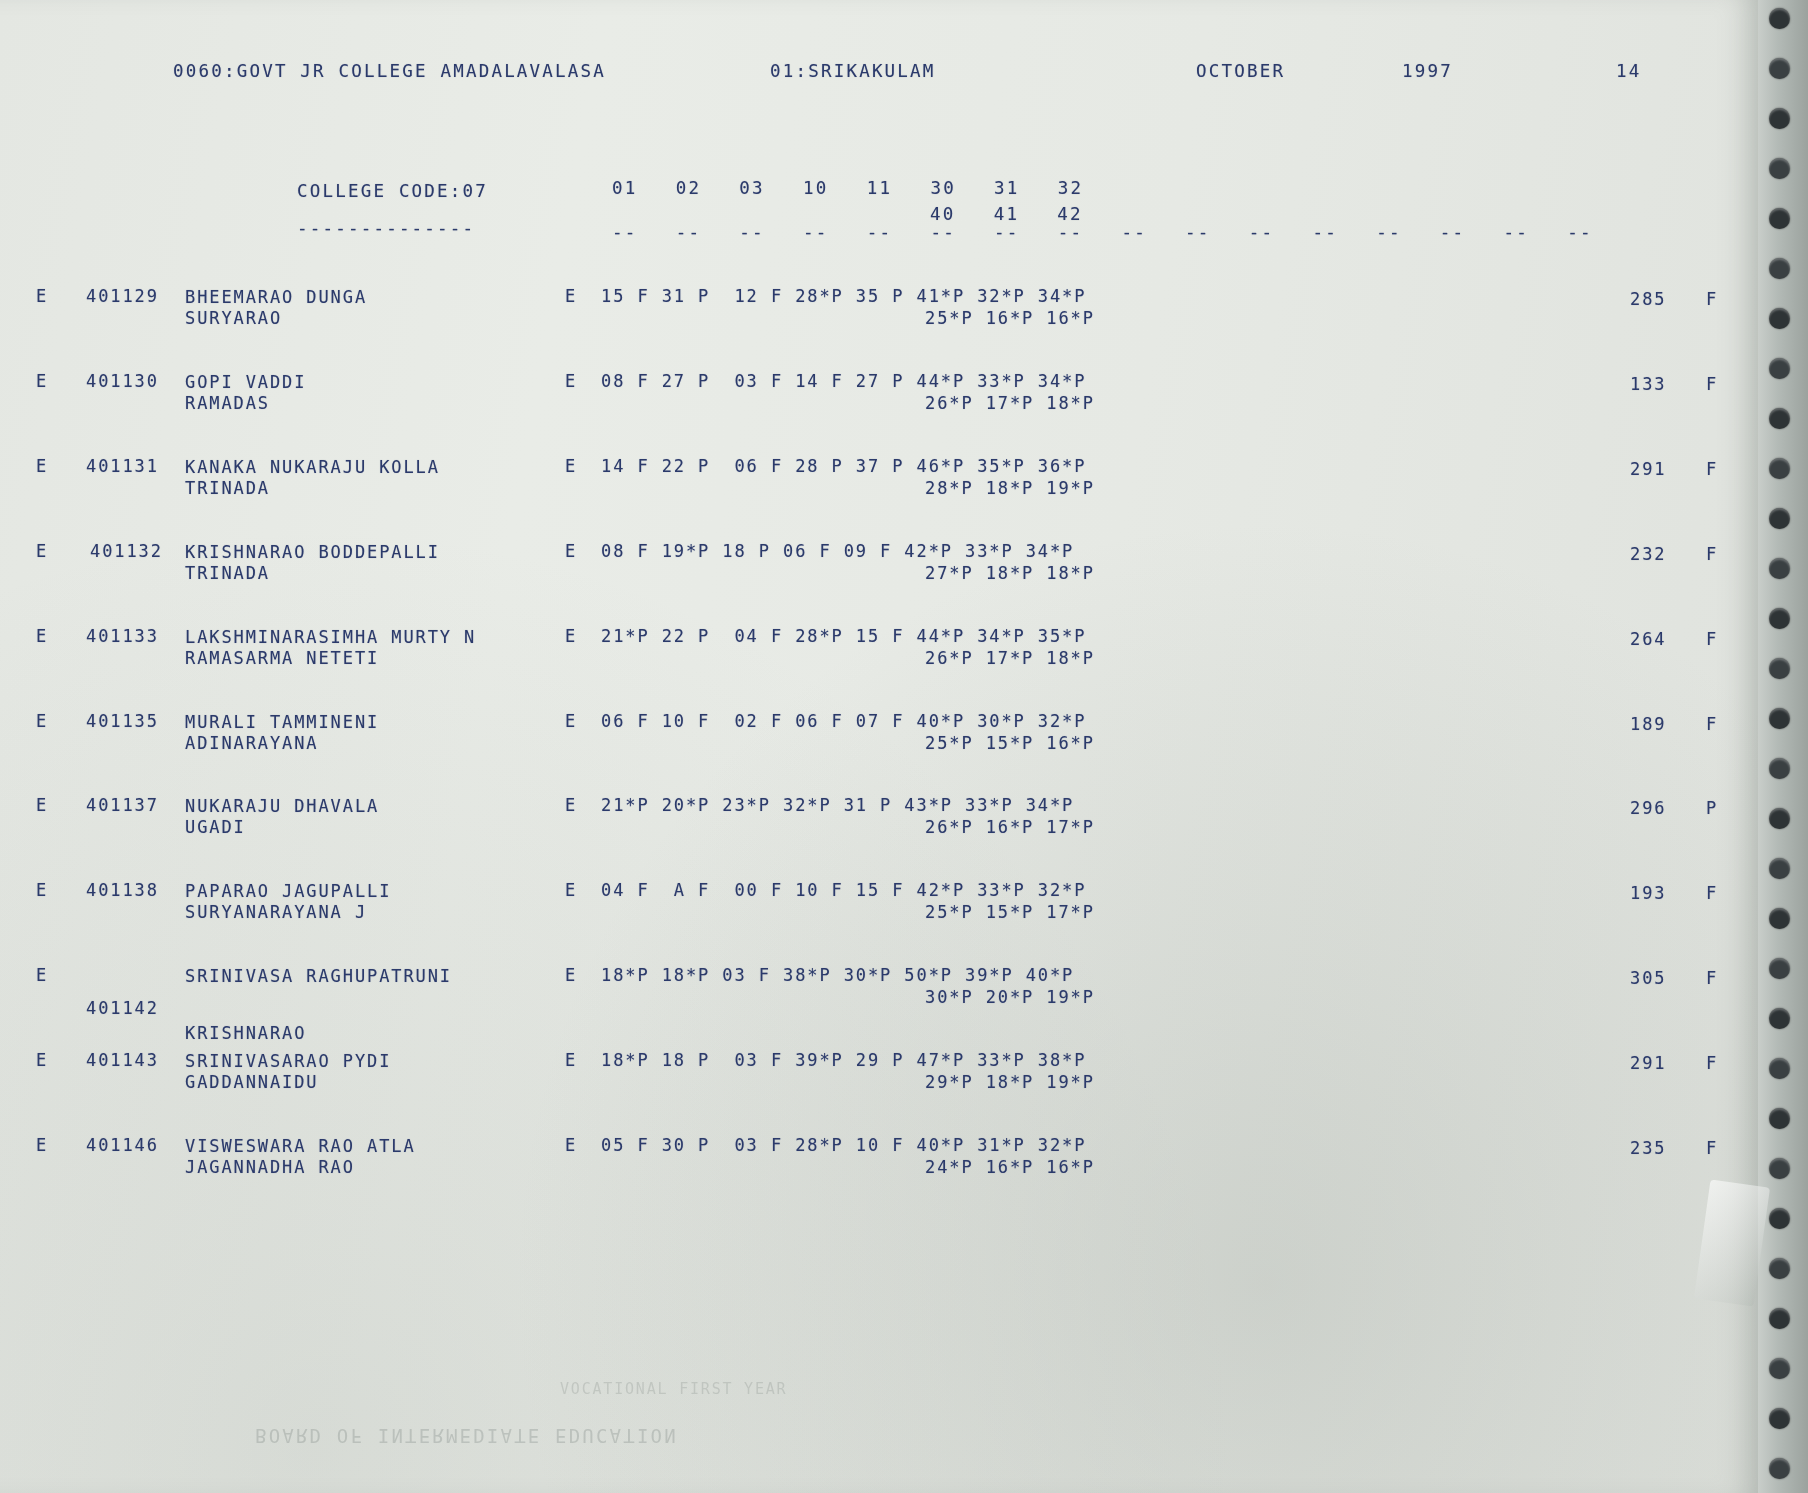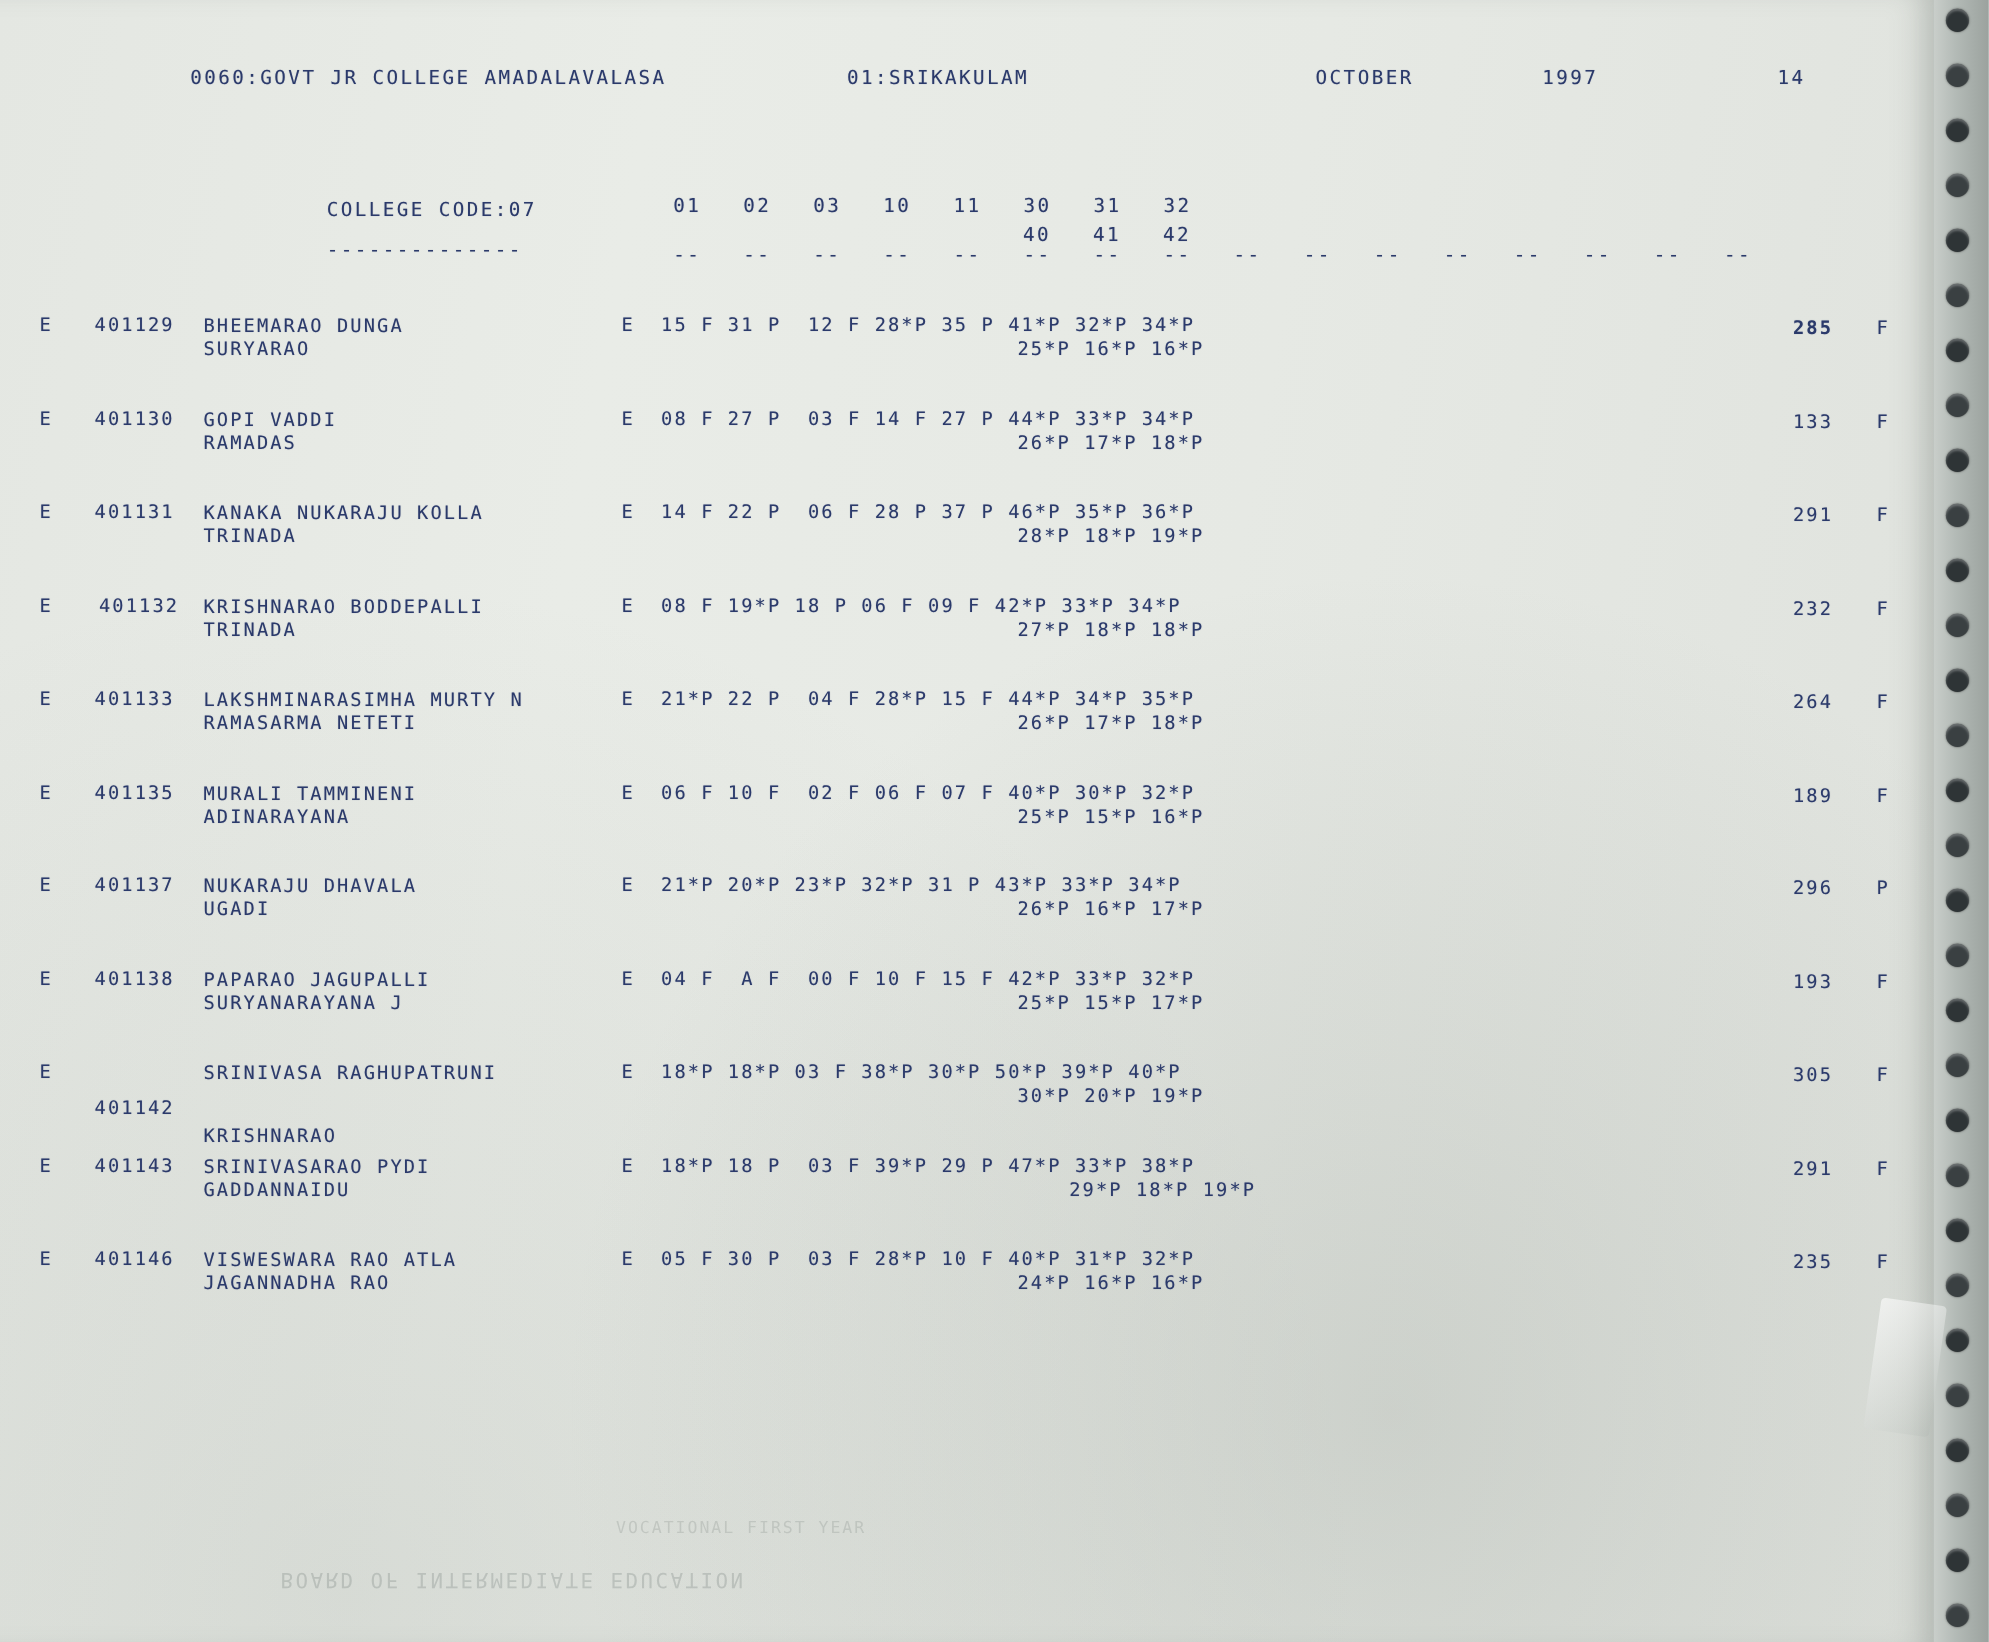--- a/index.html
+++ b/index.html
@@ -155,7 +155,7 @@
   <div class="ink t-row" style="left:565px; top:286px;">E</div>
   <div class="ink t-row" style="left:601px; top:286px;">15 F 31 P  12 F 28*P 35 P 41*P 32*P 34*P</div>
   <div class="ink t-row" style="left:925px; top:308px;">25*P 16*P 16*P</div>
-  <div class="ink t-row" style="left:1630px; top:289px;font-weight:bold;">285</div>
+  <div class="ink t-row" style="left:1630px; top:289px;">285</div>
   <div class="ink t-row" style="left:1706px; top:289px;">F</div>
 
   <div class="ink t-row" style="left:36px; top:371px;">E</div>

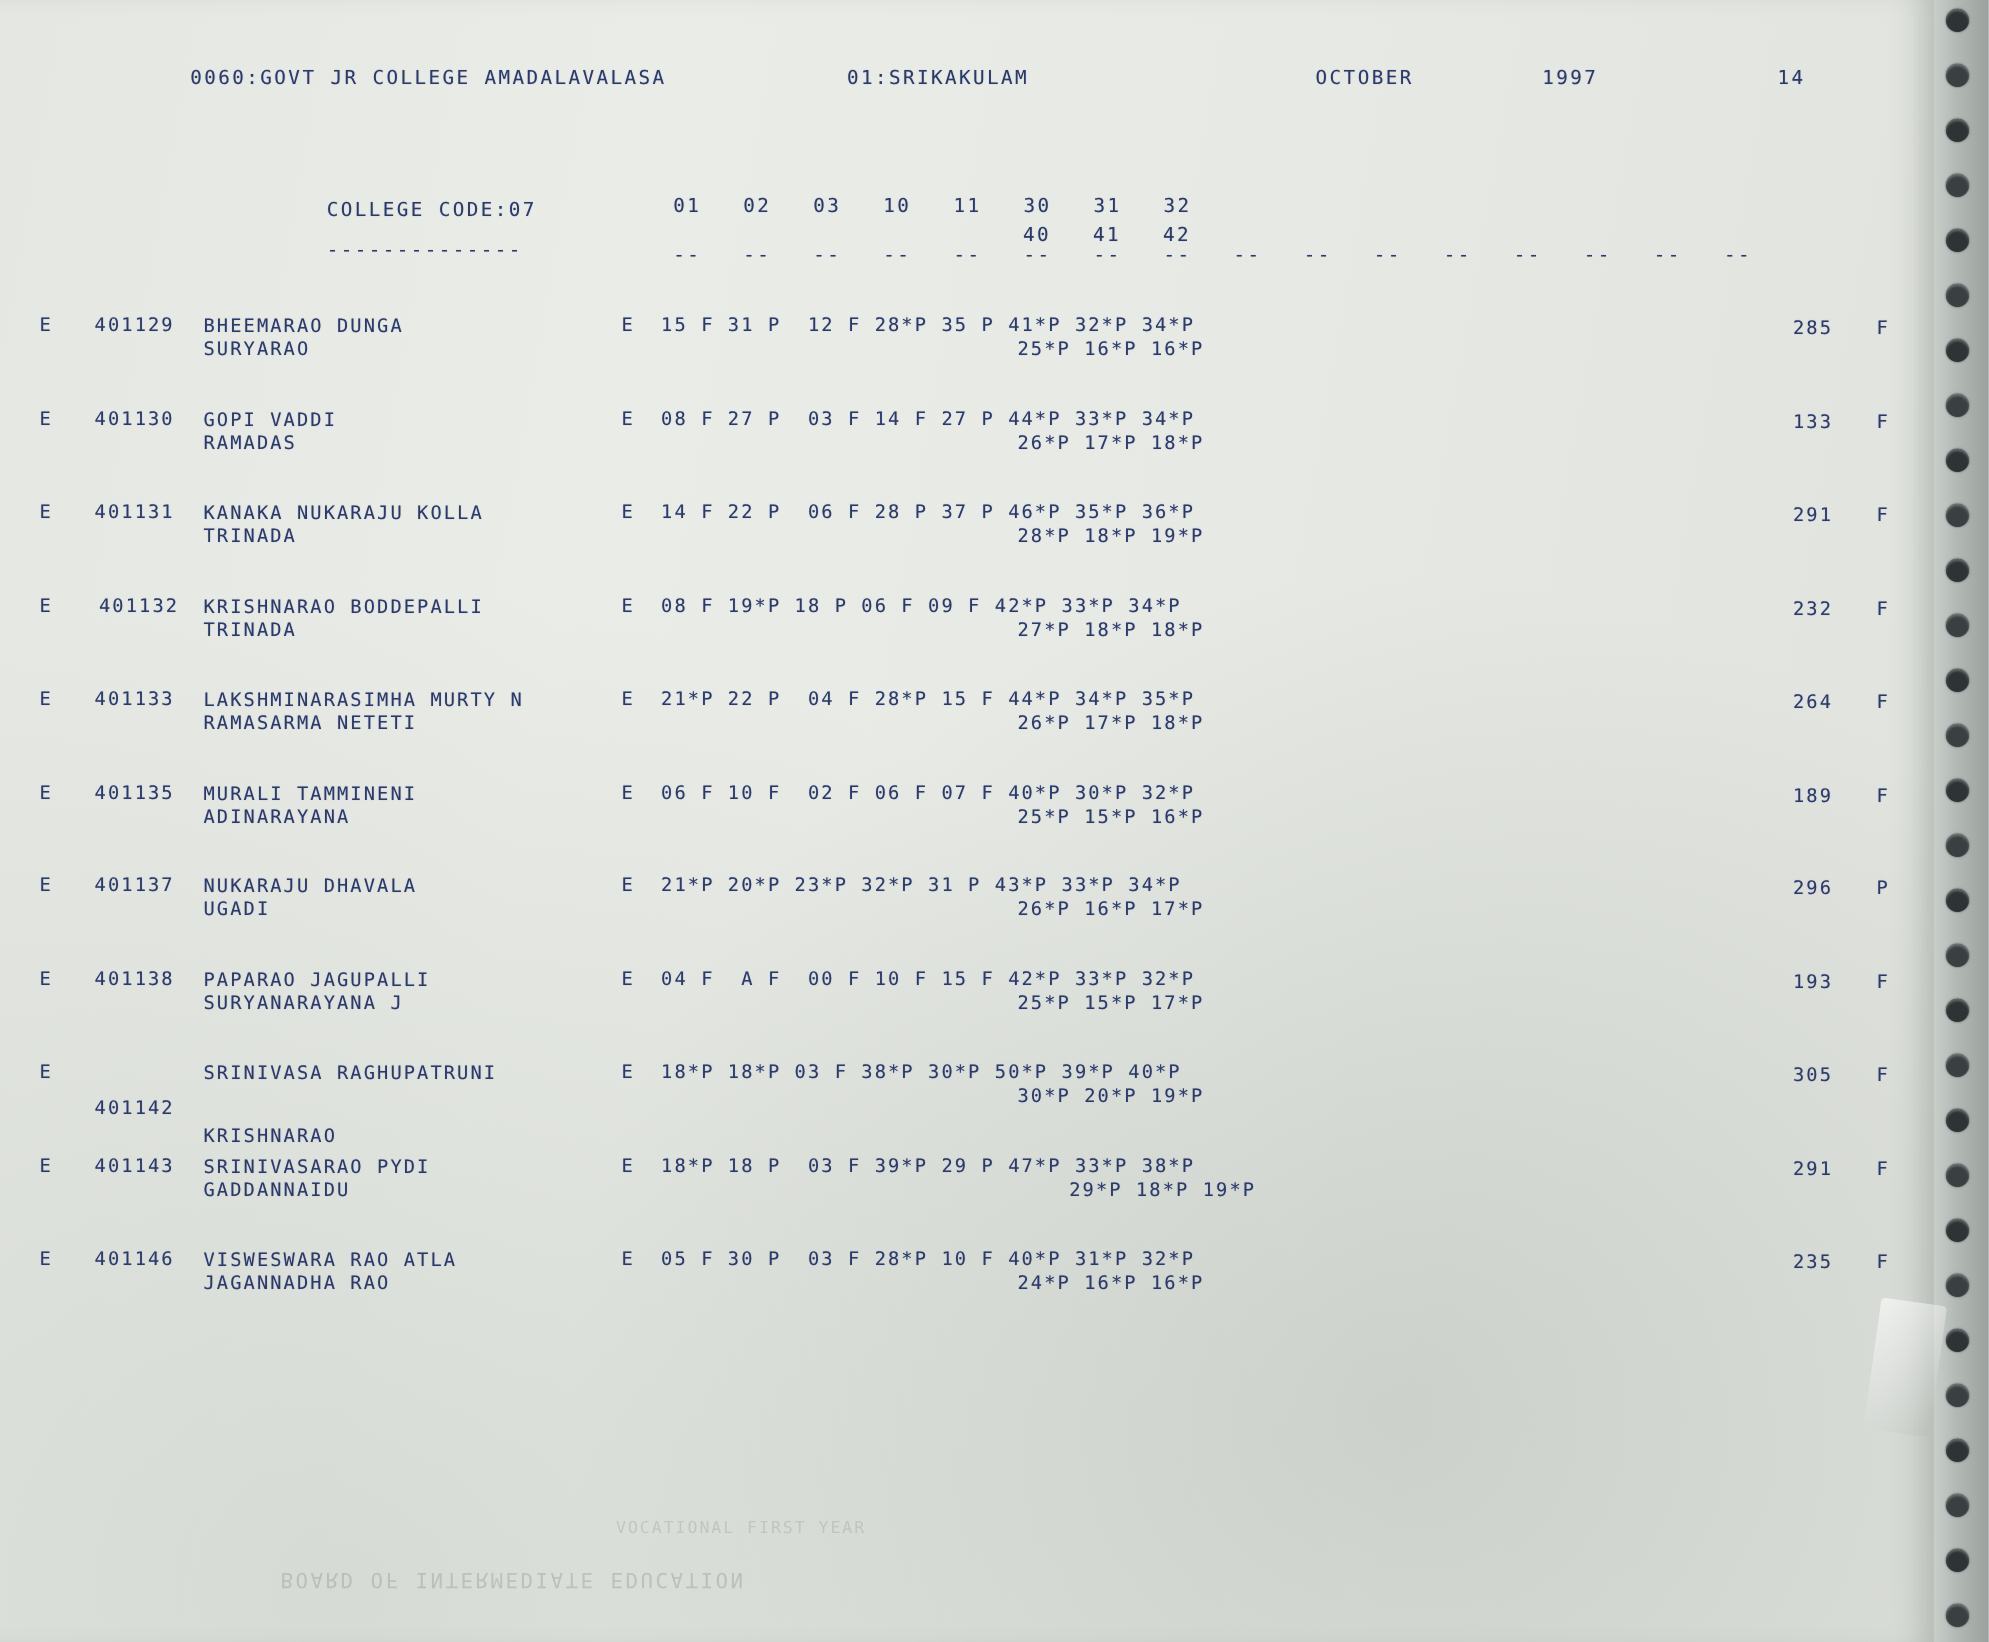--- a/index.html
+++ b/index.html
@@ -244,7 +244,7 @@
   <div class="ink t-row" style="left:185px; top:1072px;">GADDANNAIDU</div>
   <div class="ink t-row" style="left:565px; top:1050px;">E</div>
   <div class="ink t-row" style="left:601px; top:1050px;">18*P 18 P  03 F 39*P 29 P 47*P 33*P 38*P</div>
-  <div class="ink t-row" style="left:925px; top:1072px;margin-left:47px;">29*P 18*P 19*P</div>
+  <div class="ink t-row" style="left:925px; top:1072px;">29*P 18*P 19*P</div>
   <div class="ink t-row" style="left:1630px; top:1053px;">291</div>
   <div class="ink t-row" style="left:1706px; top:1053px;">F</div>
 

